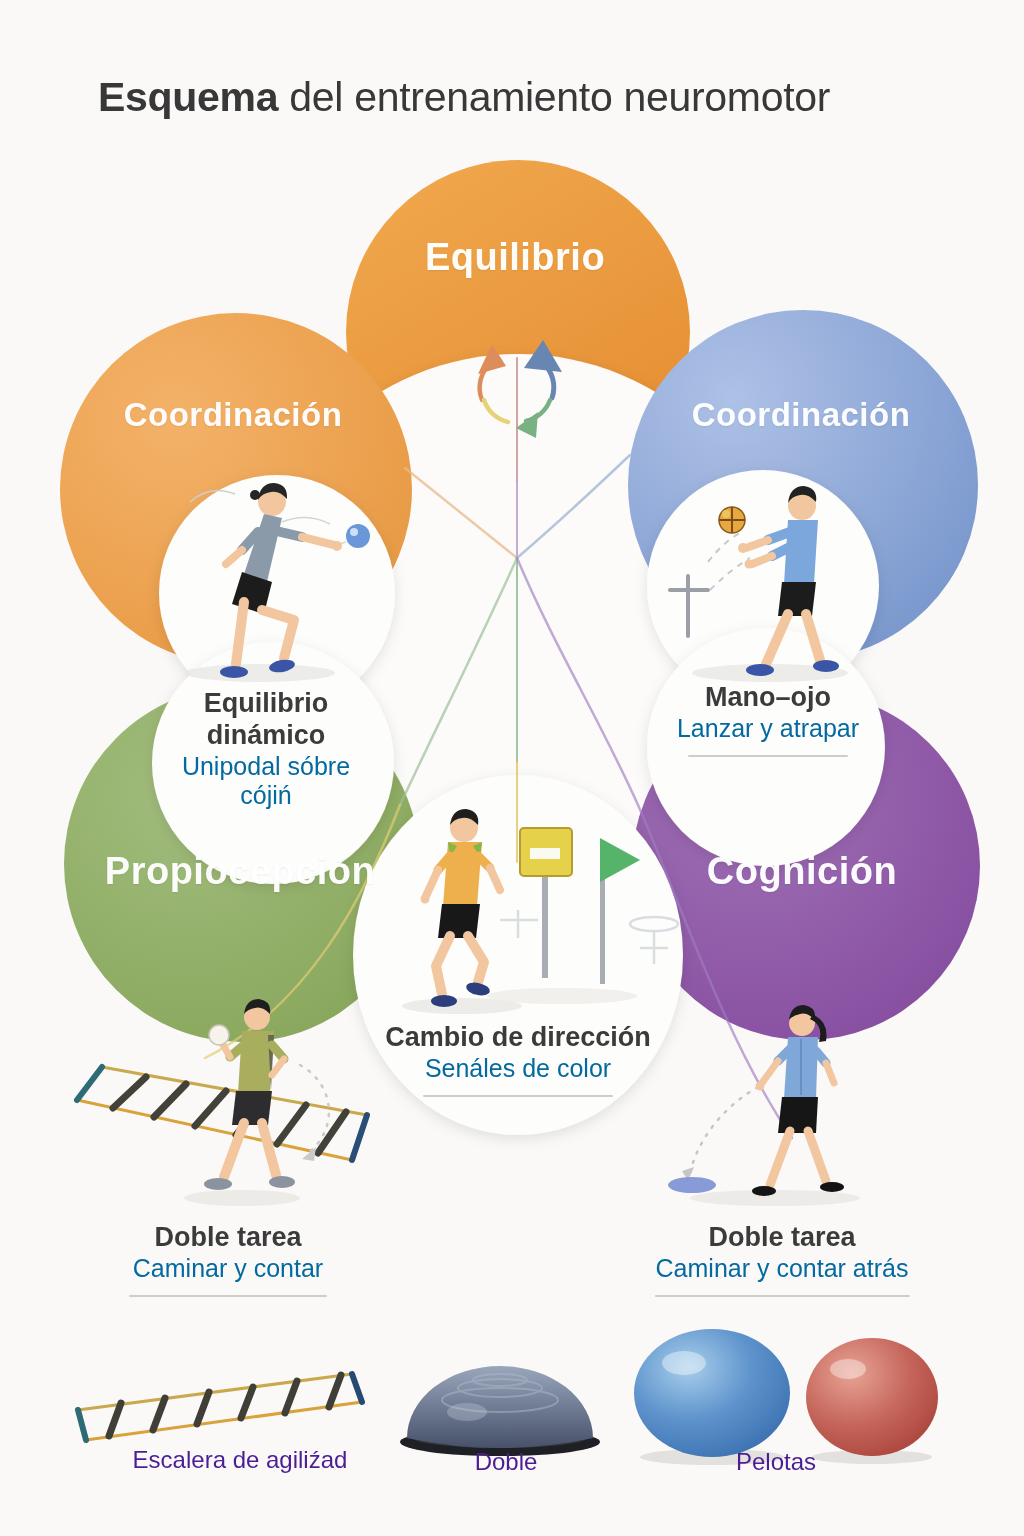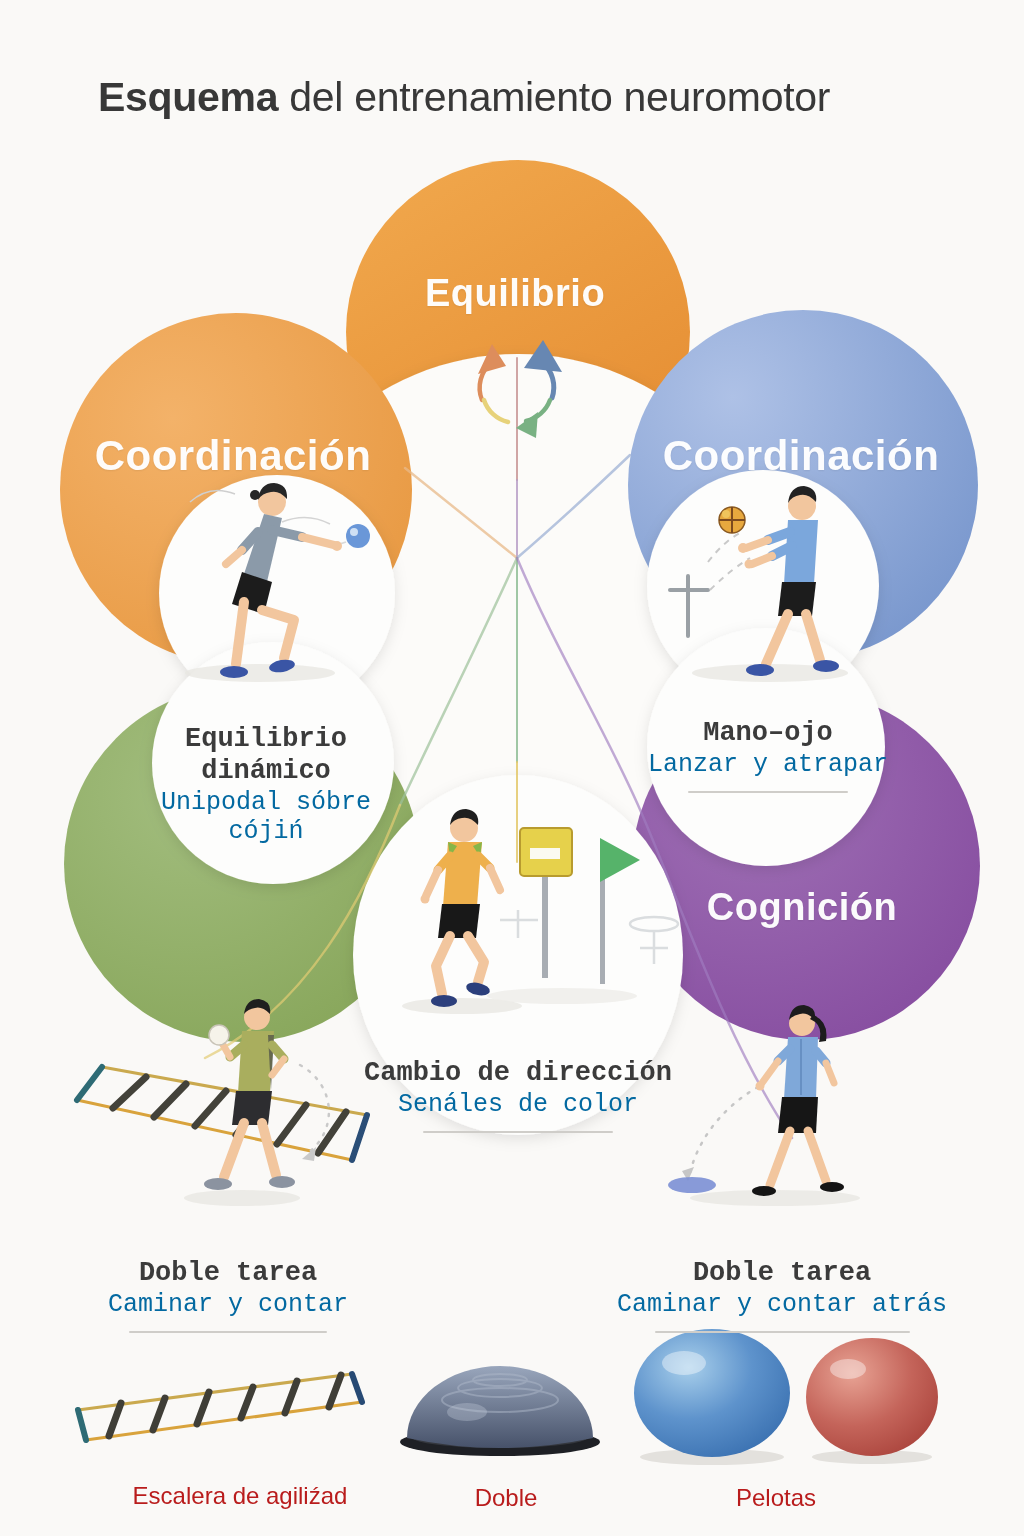--- a/index.html
+++ b/index.html
@@ -12,7 +12,7 @@
   }
   #stage{position:absolute;inset:0;width:1024px;height:1080px;}
   #art{position:absolute;left:0;top:0;}
-  .txt{position:absolute;transform:translateX(-50%);text-align:center;white-space:nowrap;margin-top:36px;}
+  .txt{position:absolute;transform:translateX(-50%);text-align:center;white-space:nowrap;}
   .title{
     left:98px;top:74px;transform:none;text-align:left;white-space:nowrap;
     font-size:41px;color:#383838;letter-spacing:-0.3px;position:absolute;

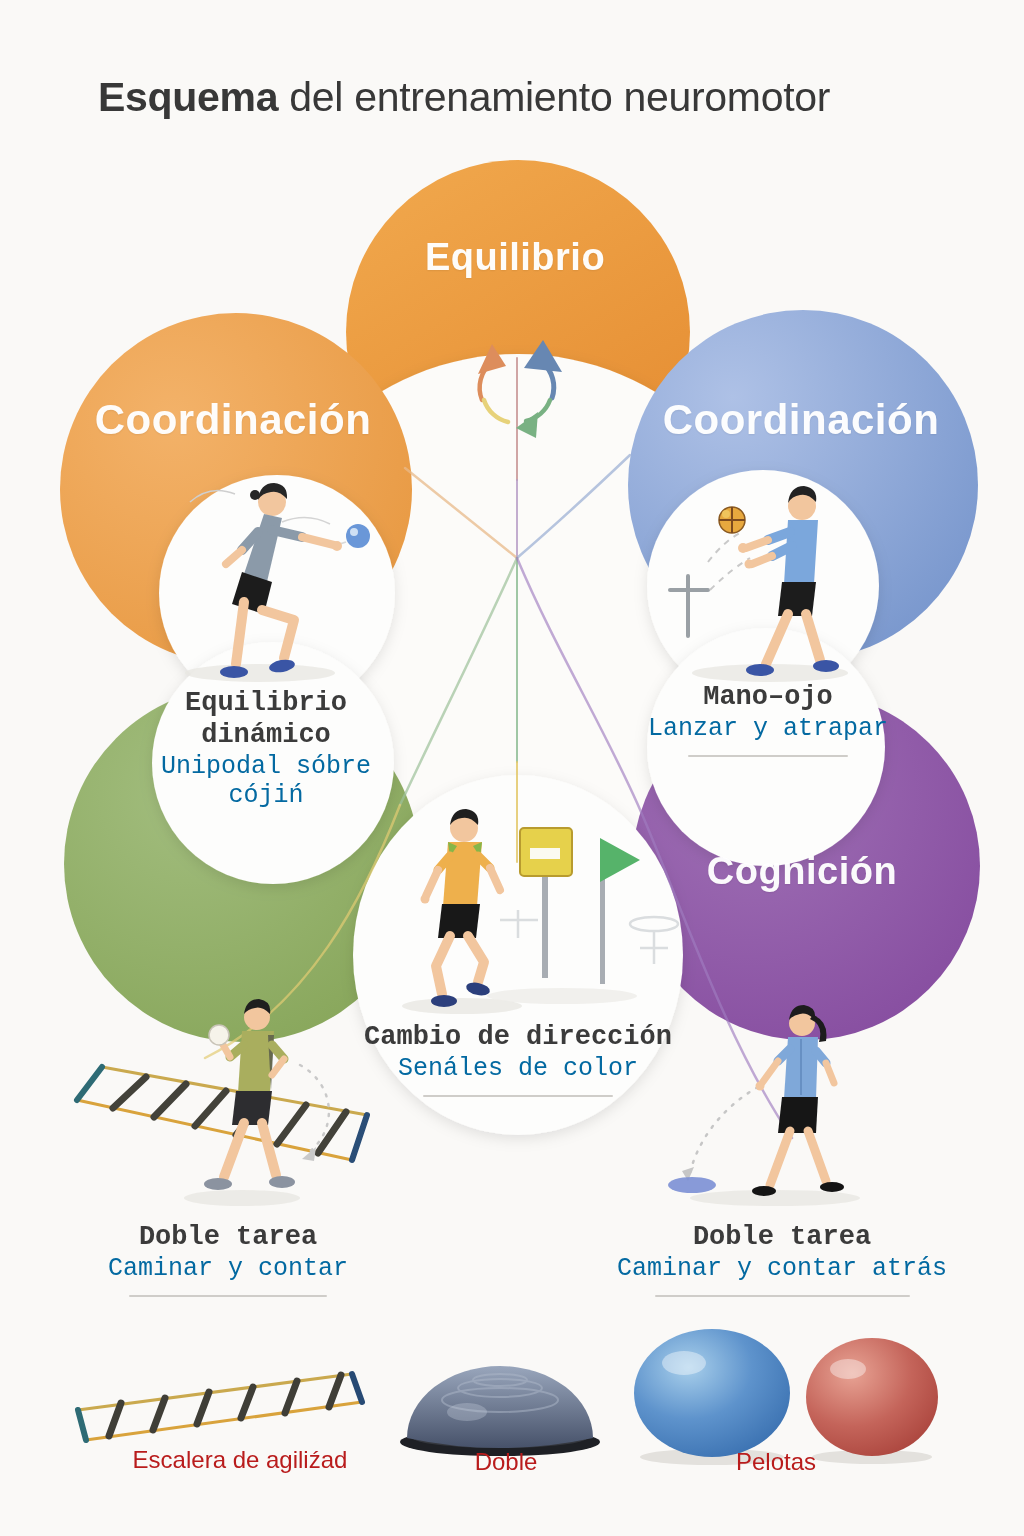--- a/index.html
+++ b/index.html
@@ -25,7 +25,7 @@
     letter-spacing:0.5px;
   }
   .pl-top{font-size:38px;}
-  .pl-mid{font-size:42px;}
+  .pl-mid{font-size:33px;}
   .callout{white-space:normal;line-height:1.18;font-family:Liberation Mono, monospace;}
   .callout .c-title{font-weight:bold;color:#3b3b3b;}
   .callout .c-sub{color:#0369a1;}

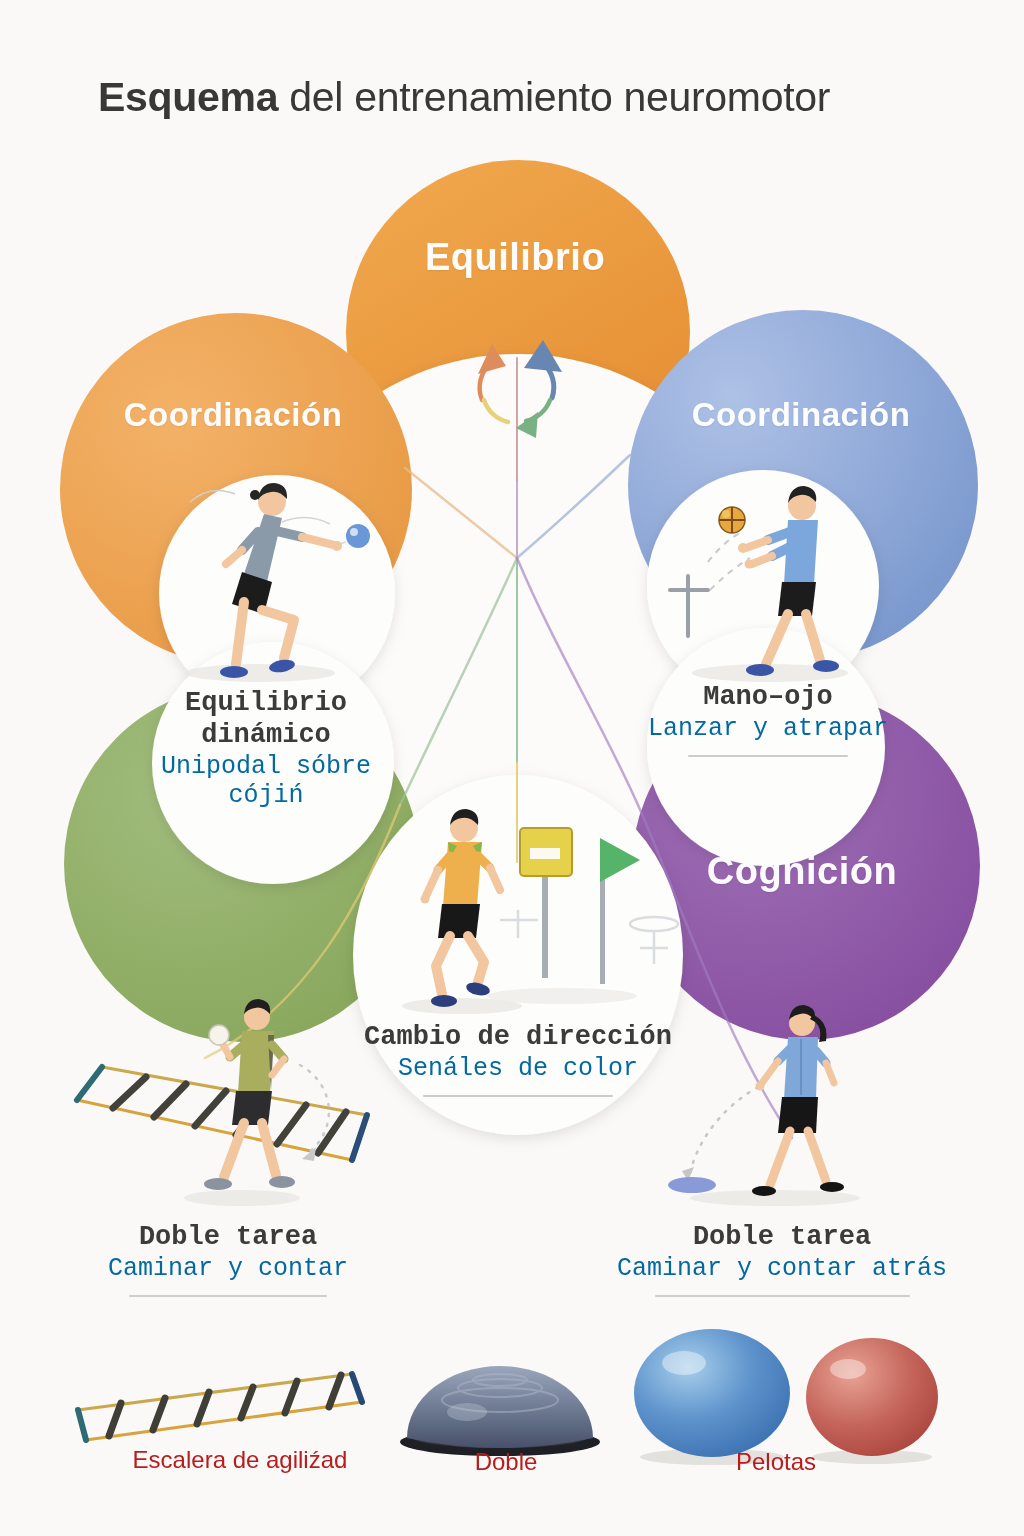--- a/index.html
+++ b/index.html
@@ -26,7 +26,7 @@
   }
   .pl-top{font-size:38px;}
   .pl-mid{font-size:33px;}
-  .callout{white-space:normal;line-height:1.18;font-family:Liberation Mono, monospace;}
+  .callout{white-space:normal;line-height:1.18;}
   .callout .c-title{font-weight:bold;color:#3b3b3b;}
   .callout .c-sub{color:#0369a1;}
   .c-big .c-title{font-size:27px;}

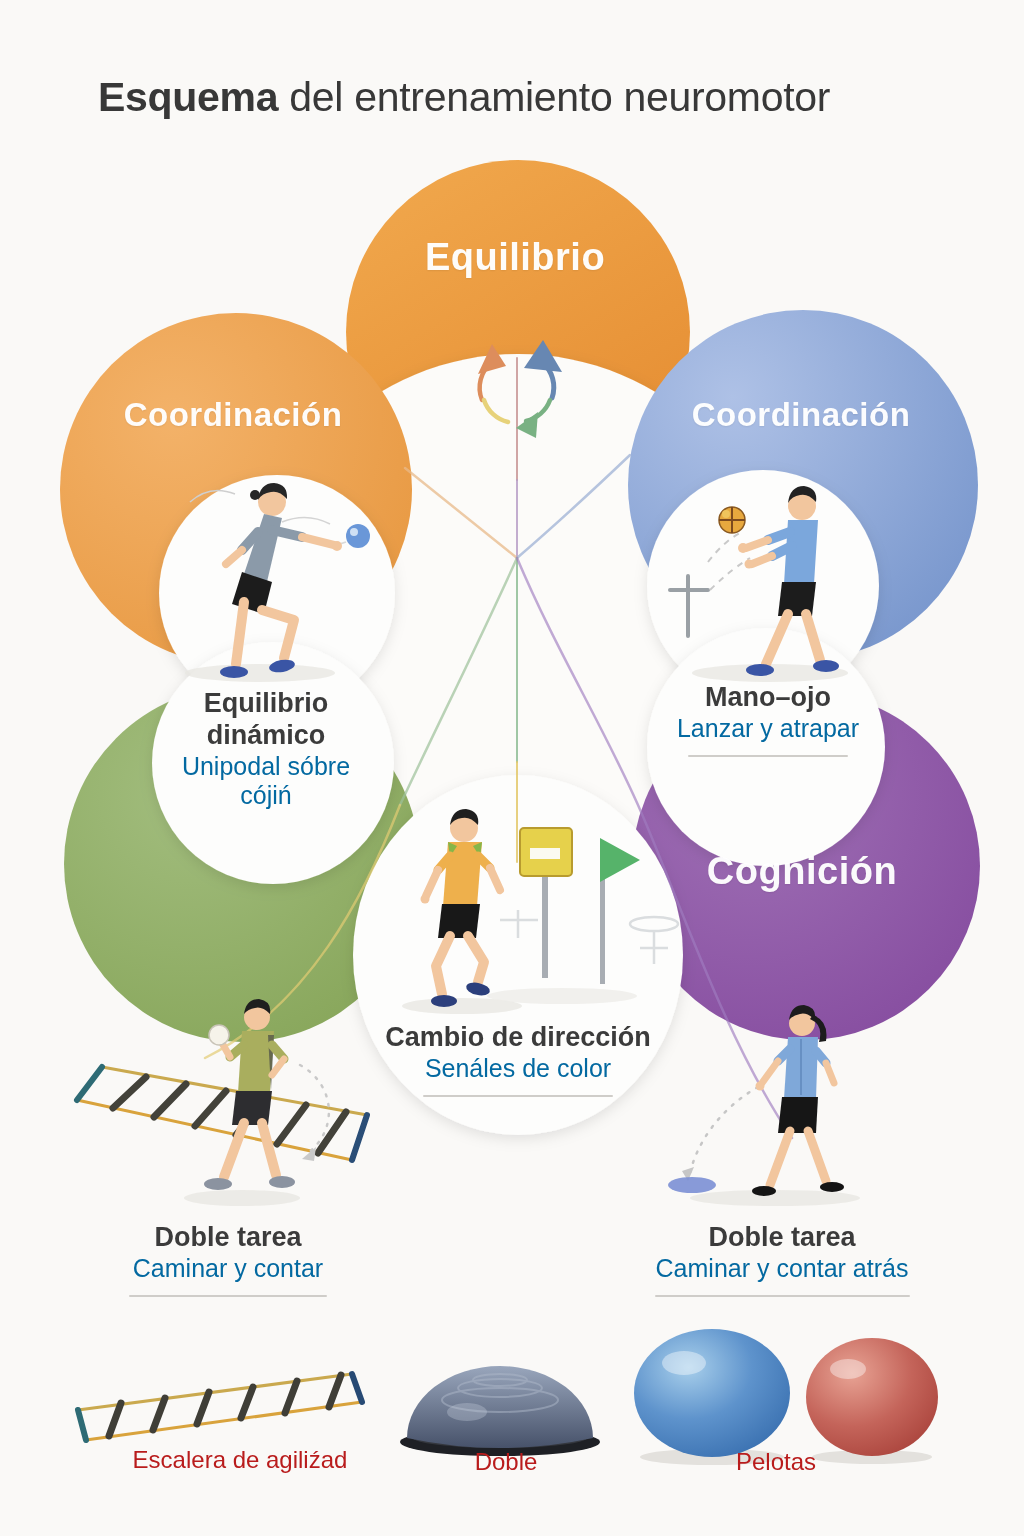--- a/index.html
+++ b/index.html
@@ -293,6 +293,7 @@
 <div class="txt petal-label pl-top" style="left:515px;top:236px;">Equilibrio</div>
 <div class="txt petal-label pl-mid" style="left:233px;top:396px;">Coordinación</div>
 <div class="txt petal-label pl-mid" style="left:801px;top:396px;">Coordinación</div>
+<div class="txt petal-label pl-top" style="left:240px;top:850px;">Propiocepción</div>
 <div class="txt petal-label pl-top" style="left:802px;top:850px;text-align:right;">Cognición</div>
 
 <div class="txt callout c-big" style="left:266px;top:688px;width:215px;">

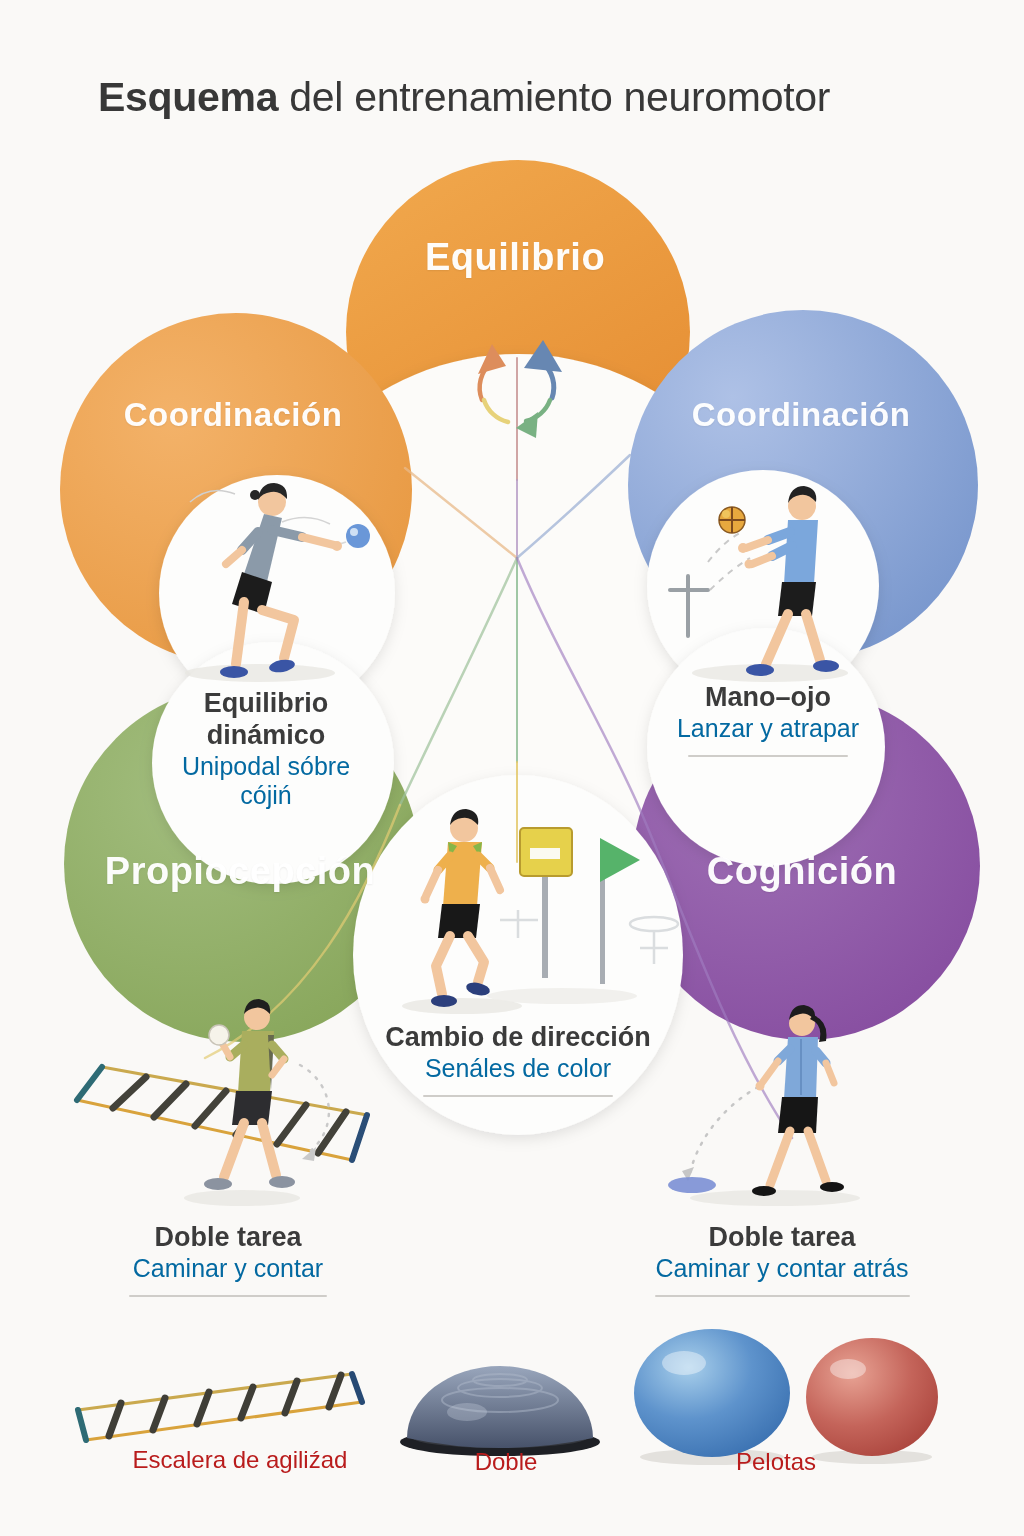--- a/index.html
+++ b/index.html
@@ -32,7 +32,7 @@
   .c-big .c-title{font-size:27px;}
   .c-big .c-sub{font-size:25px;}
   .divider{height:2px;background:#cfcdc9;border-radius:1px;margin:12px auto 0 auto;}
-  .equip-label{font-size:24px;color:#b91c1c;}
+  .equip-label{font-size:24px;color:#4c1d95;}
 </style>
 </head>
 <body>

